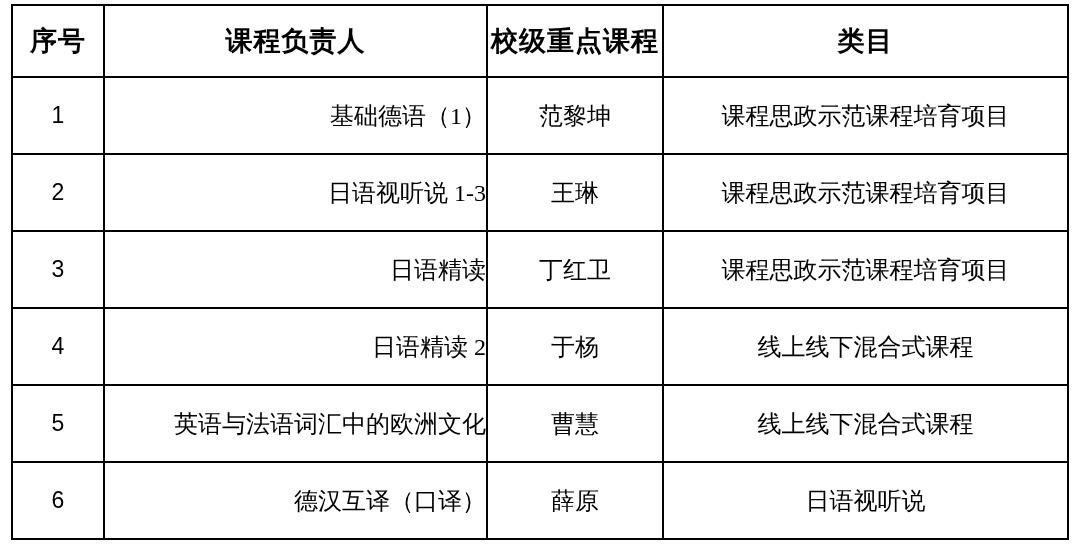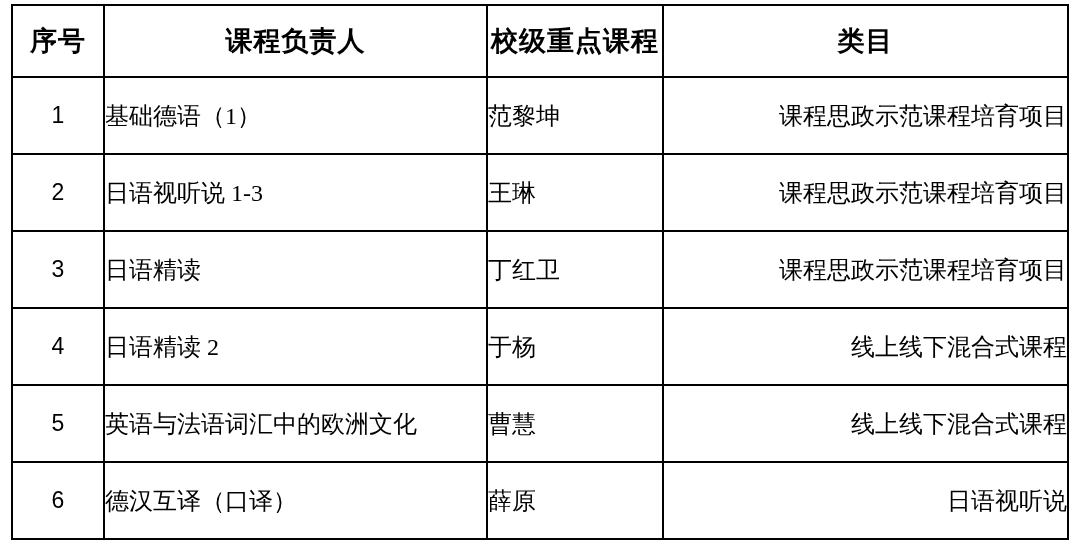--- a/index.html
+++ b/index.html
@@ -58,7 +58,7 @@
     font-size: 23px;
   }
   td.name {
-    text-align: left;
+    text-align: right;
     padding-left: 16px;
   }
   td.owner {

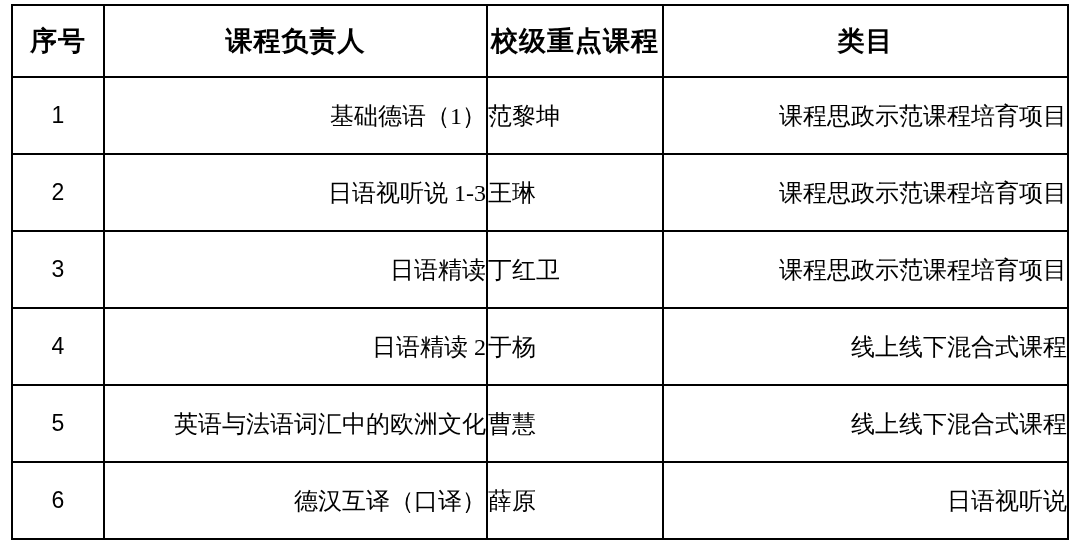--- a/index.html
+++ b/index.html
@@ -62,7 +62,7 @@
     padding-left: 16px;
   }
   td.owner {
-    text-align: left;
+    text-align: center;
   }
   td.cat {
     text-align: right;

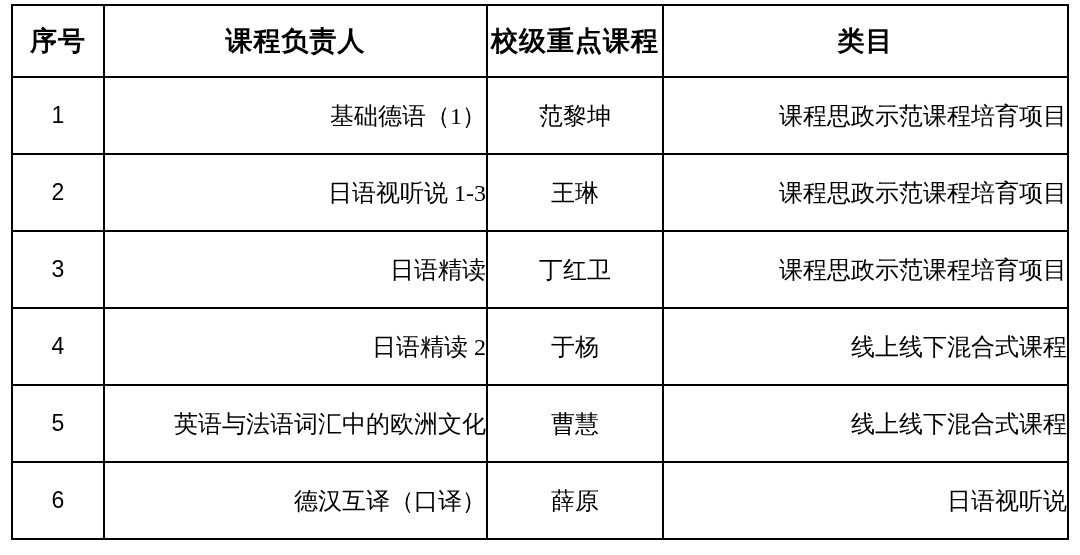--- a/index.html
+++ b/index.html
@@ -65,7 +65,7 @@
     text-align: center;
   }
   td.cat {
-    text-align: right;
+    text-align: center;
     padding-left: 16px;
   }
 </style>

